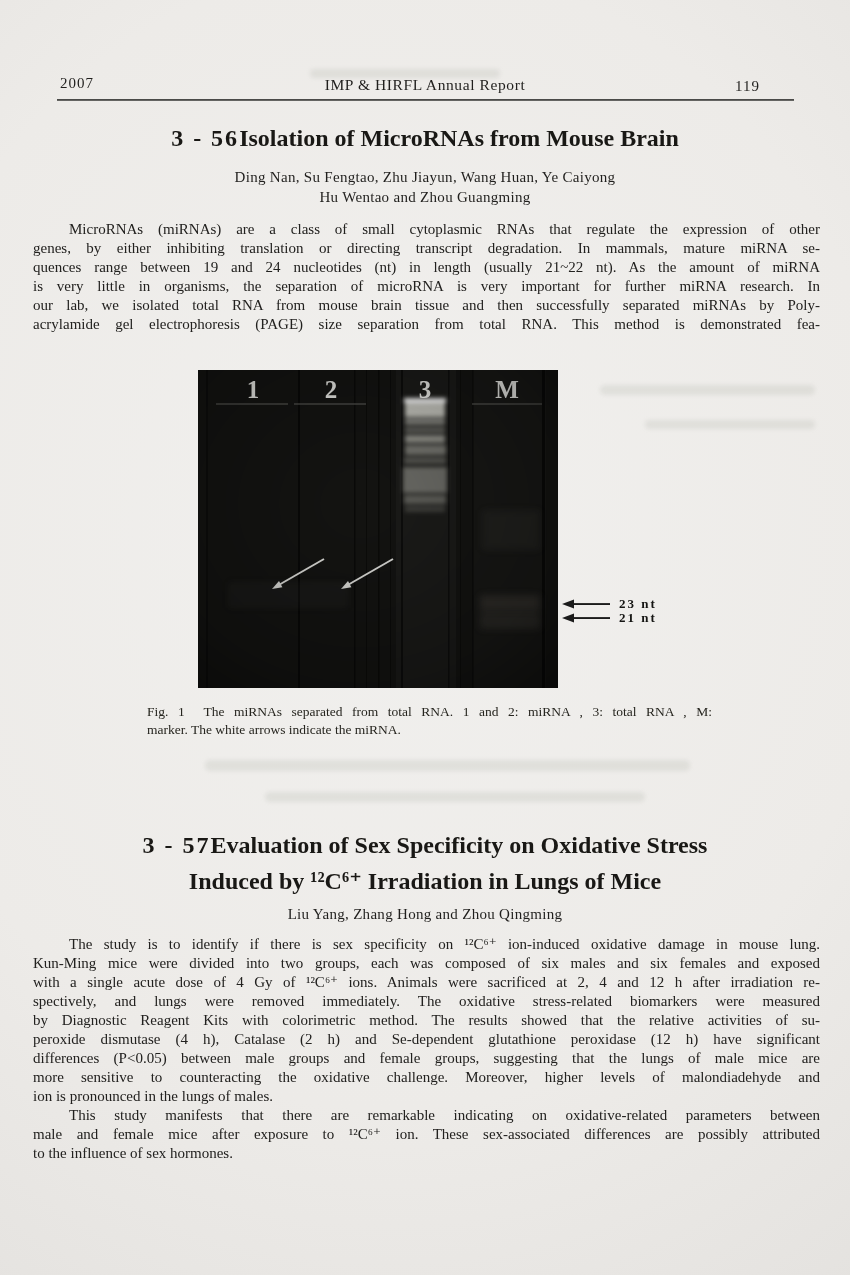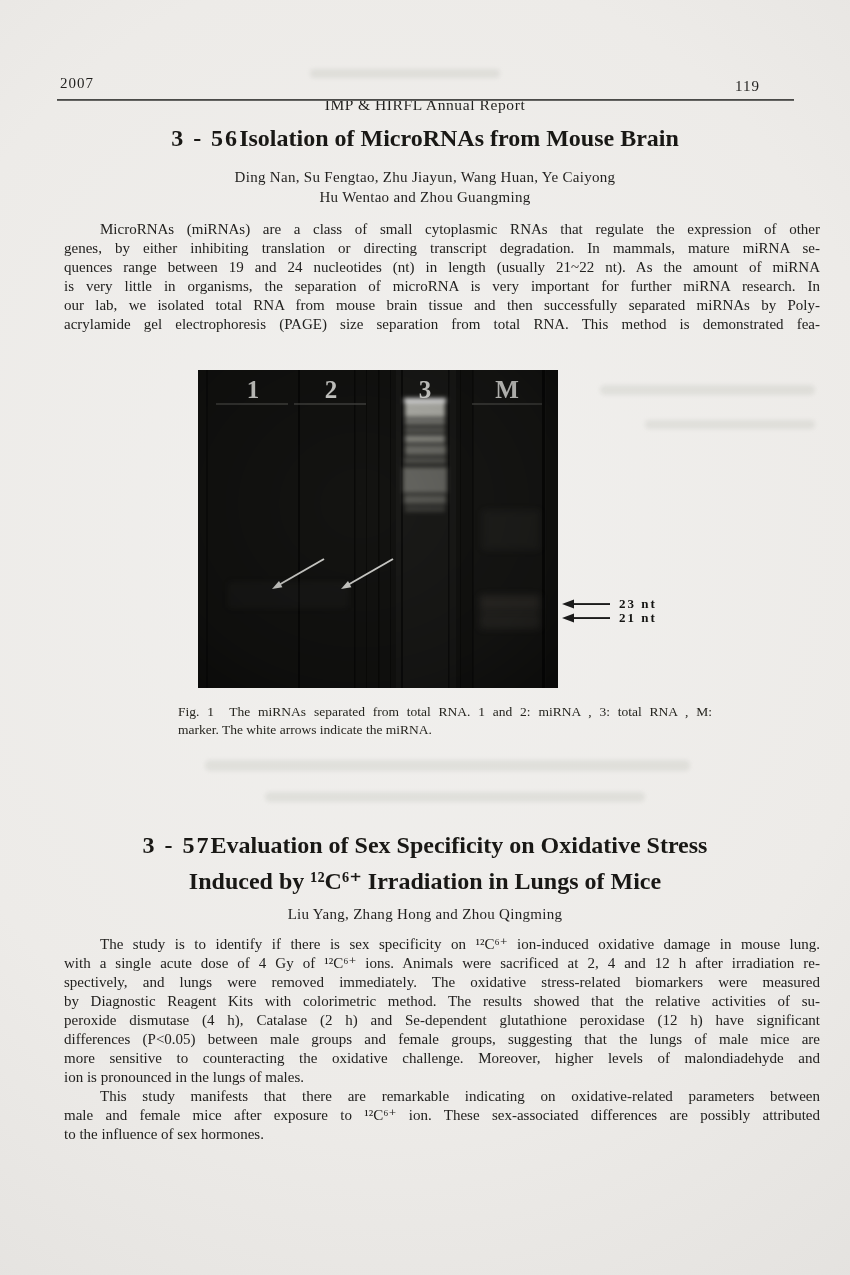--- a/index.html
+++ b/index.html
@@ -14,7 +14,7 @@
 
   
   .header-year{left:60px;top:75px;font-size:15px;letter-spacing:1px;}
-  .header-title{left:0;right:0;top:76px;text-align:center;font-size:15.5px;letter-spacing:.6px;margin-top:20px;}
+  .header-title{left:0;right:0;top:76px;text-align:center;font-size:15.5px;letter-spacing:.6px;}
   .header-page{right:90px;top:78px;font-size:15px;letter-spacing:1px;}
   .rule{left:57px;right:56px;top:99px;height:2px;background:linear-gradient(to bottom,#3d3d3b,#72726f);}
 

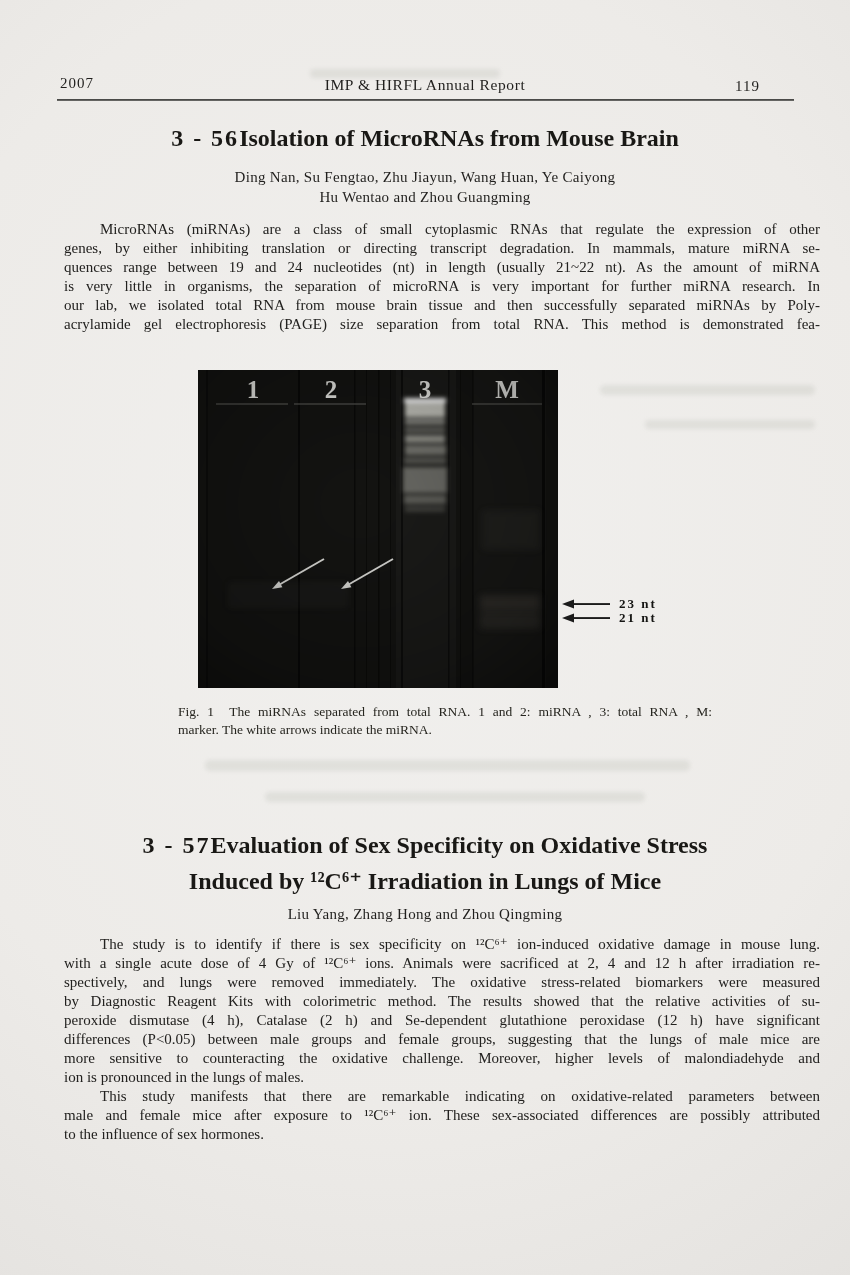--- a/index.html
+++ b/index.html
@@ -25,7 +25,7 @@
 
   
   .body-block{left:33px;width:787px;font-size:15px;line-height:19px;color:#22211f;}
-  .tline{text-align:justify;text-align-last:justify;margin-left:31px;}
+  .tline{text-align:justify;text-align-last:justify;}
   .tline.last{text-align-last:left;}
   .para .tline.first{text-indent:36px;}
 

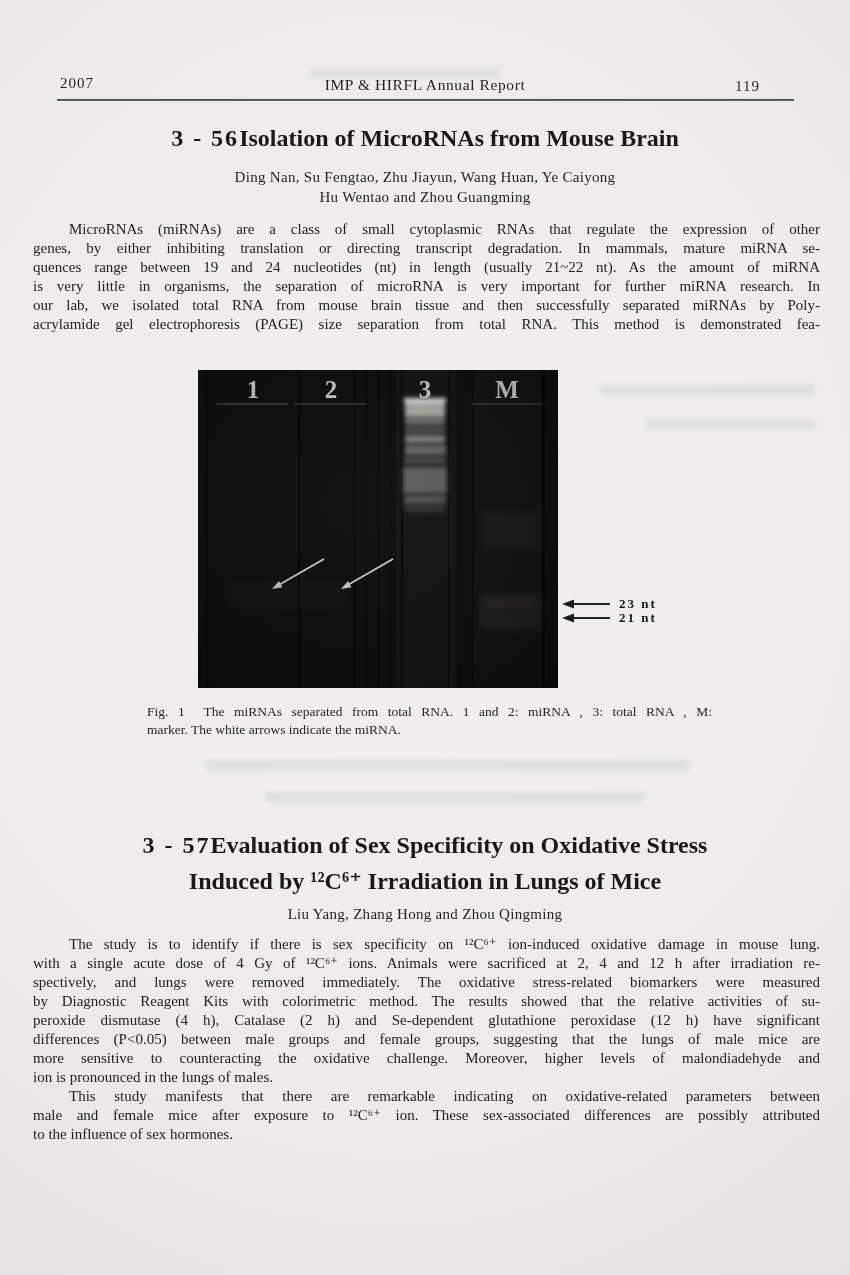--- a/index.html
+++ b/index.html
@@ -176,6 +176,7 @@
   <div class="abs" style="top:935px;left:0;right:0;">
     <div class="body-block para" style="position:relative;">
         <div class="tline first">The study is to identify if there is sex specificity on ¹²C⁶⁺ ion-induced oxidative damage in mouse lung.</div>
+        <div class="tline">Kun-Ming mice were divided into two groups, each was composed of six males and six females and exposed</div>
         <div class="tline">with a single acute dose of 4 Gy of ¹²C⁶⁺ ions. Animals were sacrificed at 2, 4 and 12 h after irradiation re-</div>
         <div class="tline">spectively, and lungs were removed immediately. The oxidative stress-related biomarkers were measured</div>
         <div class="tline">by Diagnostic Reagent Kits with colorimetric method. The results showed that the relative activities of su-</div>

